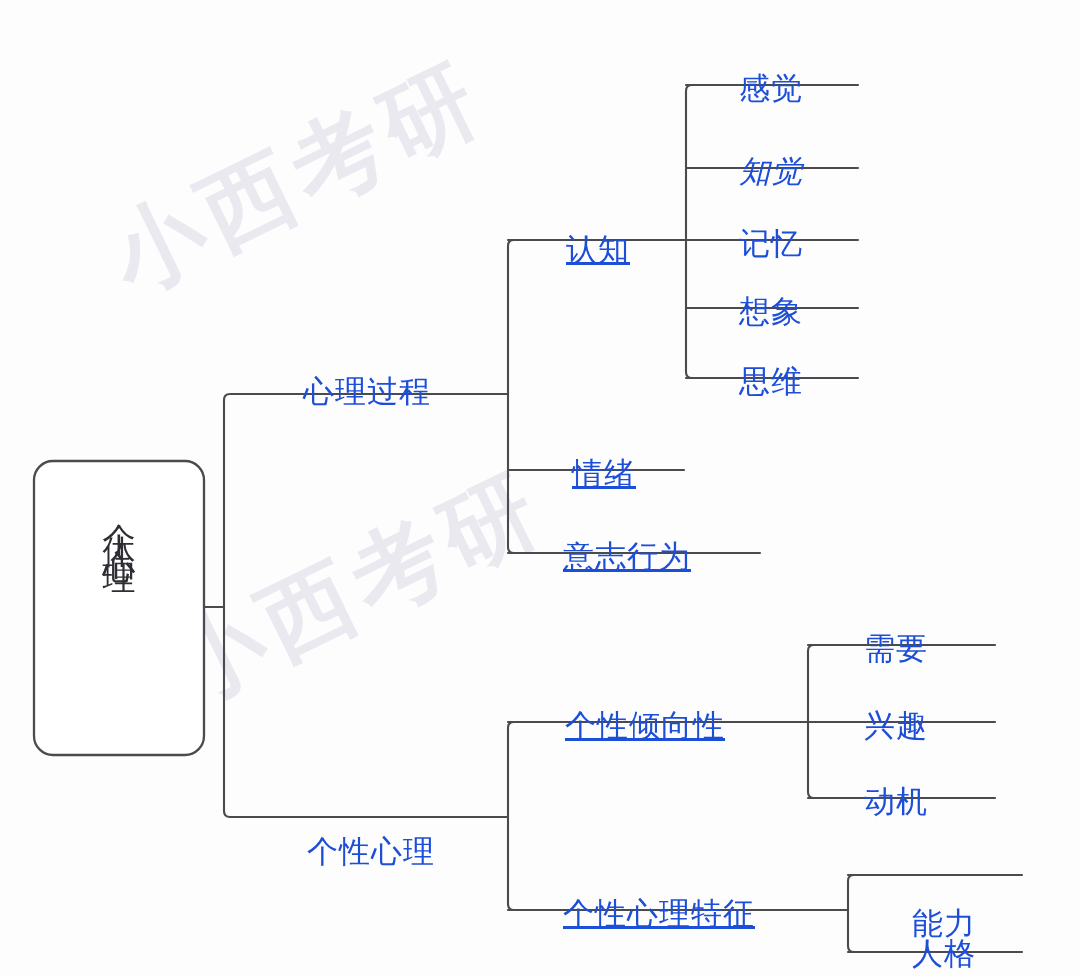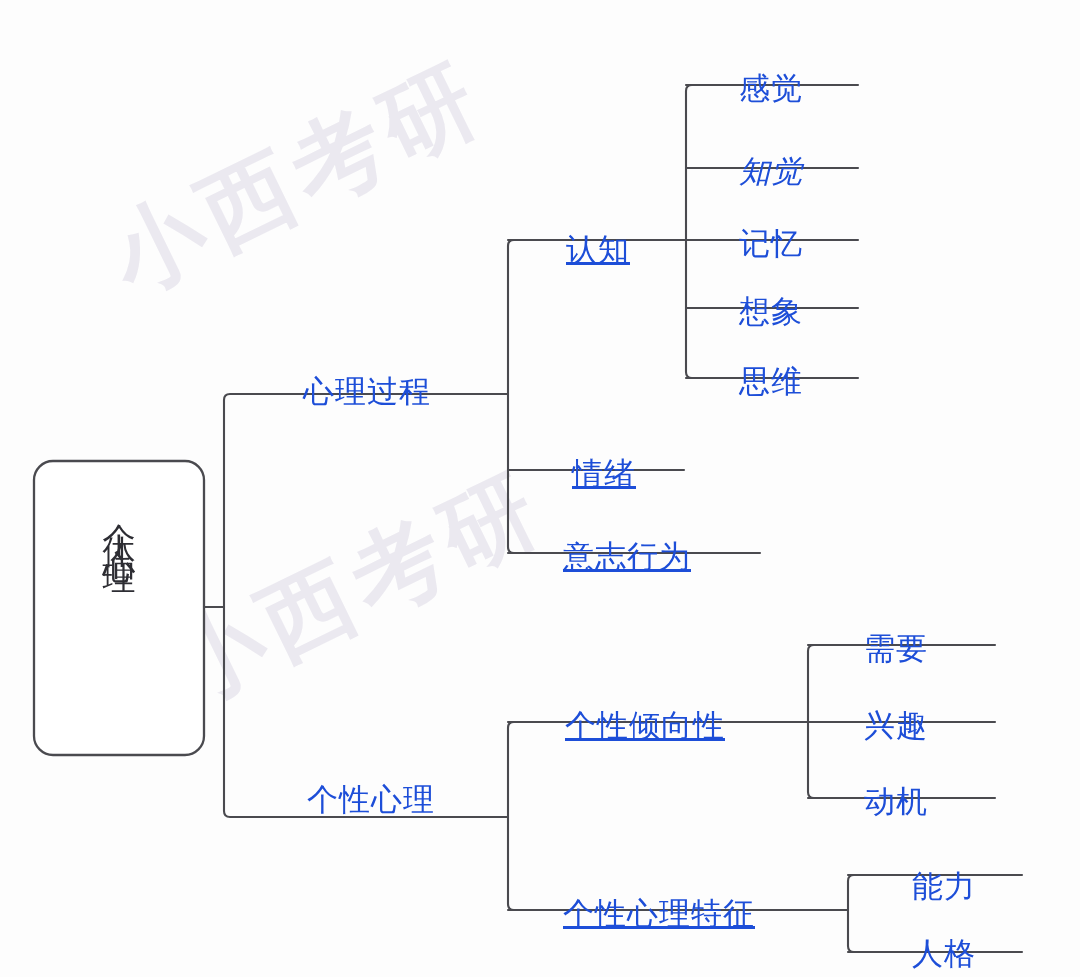--- a/index.html
+++ b/index.html
@@ -134,7 +134,7 @@
   <div class="root-label" style="left:103px; top:497px;">个体心理</div>
 
   <div class="node-label lv1" style="left:303px; top:332px;text-align:right;">心理过程</div>
-  <div class="node-label lv1" style="left:307px; top:740px;text-align:center;">个性心理</div>
+  <div class="node-label lv1" style="left:307px; top:792px;text-align:center;">个性心理</div>
 
   <div class="node-label lv2" style="left:566px; top:190px;">认知</div>
   <div class="node-label lv2" style="left:572px; top:414px;">情绪</div>

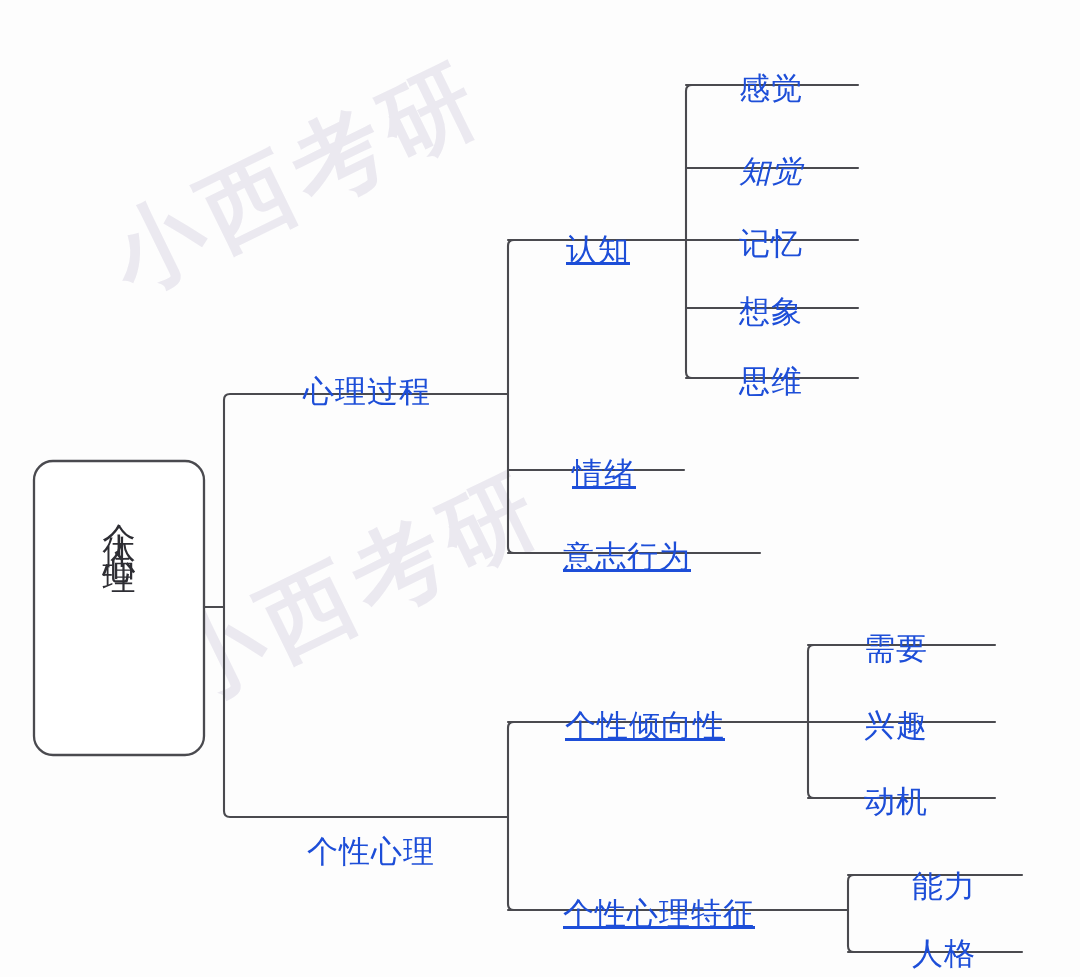--- a/index.html
+++ b/index.html
@@ -152,7 +152,7 @@
   <div class="node-label lv3" style="left:864px; top:666px;">兴趣</div>
   <div class="node-label lv3" style="left:864px; top:742px;">动机</div>
 
-  <div class="node-label lv3" style="left:912px; top:827px;text-align:right;">能力</div>
+  <div class="node-label lv3" style="left:912px; top:864px;text-align:right;">能力</div>
   <div class="node-label lv3" style="left:912px; top:896px;font-family:Liberation Mono, monospace;">人格</div>
 
 </div>

